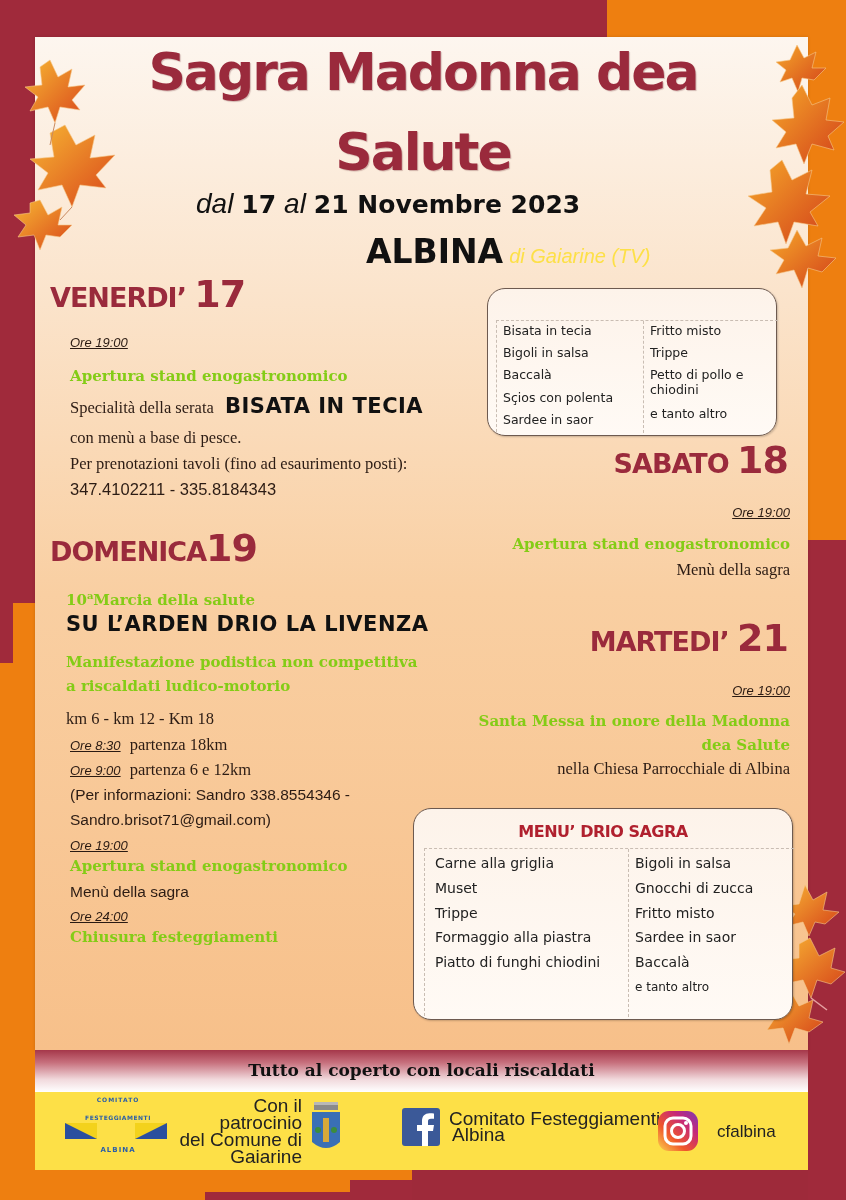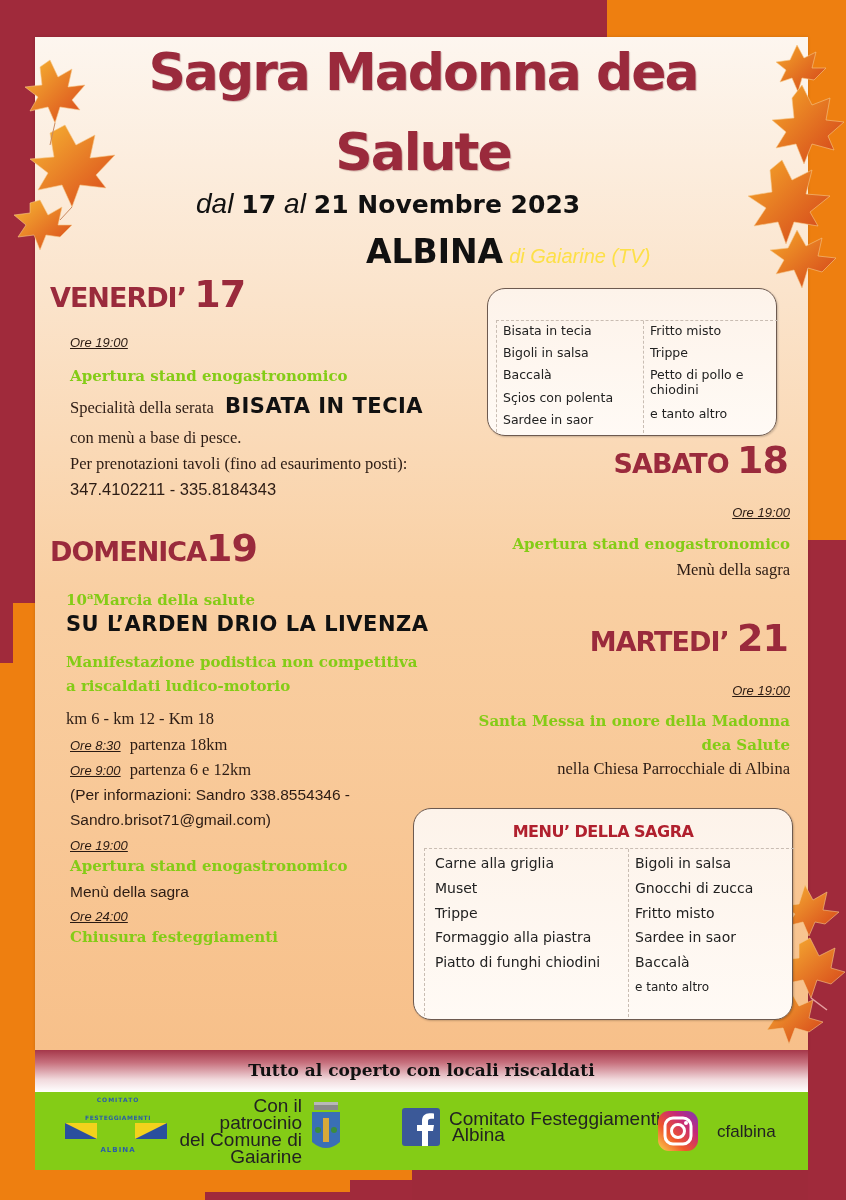--- a/index.html
+++ b/index.html
@@ -237,7 +237,7 @@
 <div class="abs reg right" style="right:56px;top:759px;">nella Chiesa Parrocchiale di Albina</div>
 
 <div class="menu-box" style="left:413px;top:808px;width:380px;height:212px;">
-  <div class="menu-title" style="top:13px;font-size:16px;">MENU’ DELLA SAGRA</div>
+  <div class="menu-title" style="top:13px;font-size:16px;">MENU’ DRIO SAGRA</div>
   <div class="menu-grid" style="left:10px;top:39px;width:370px;height:168px;">
     <div class="menu-col c1" style="left:10px;width:195px;">
       <div class="menu-item" style="position:absolute;top:6px;font-size:14px;">Carne alla griglia</div>

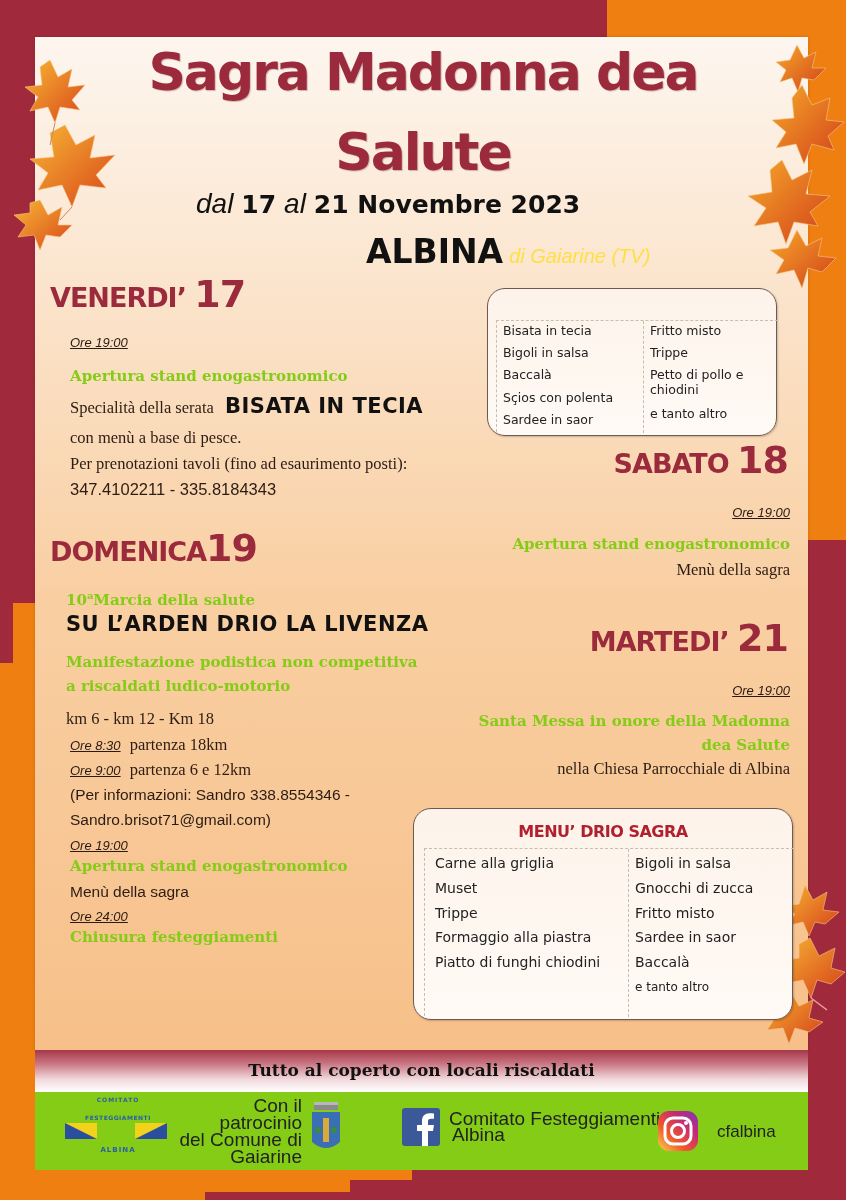--- a/index.html
+++ b/index.html
@@ -19,7 +19,7 @@
   }
   #footer {
     position: absolute; left: 35px; top: 1050px; width: 773px; height: 120px;
-    background: #84cc16;
+    background: #fde047;
   }
   #footer-band {
     position: absolute; left: 0; top: 0; width: 100%; height: 42px;

